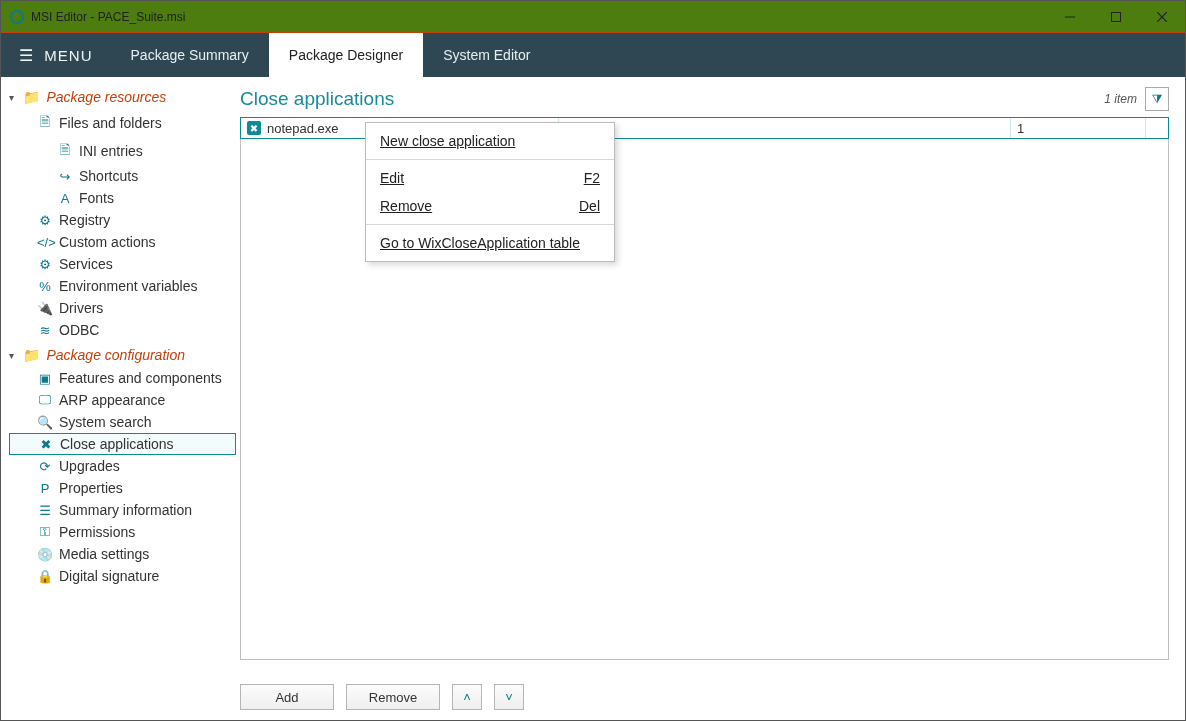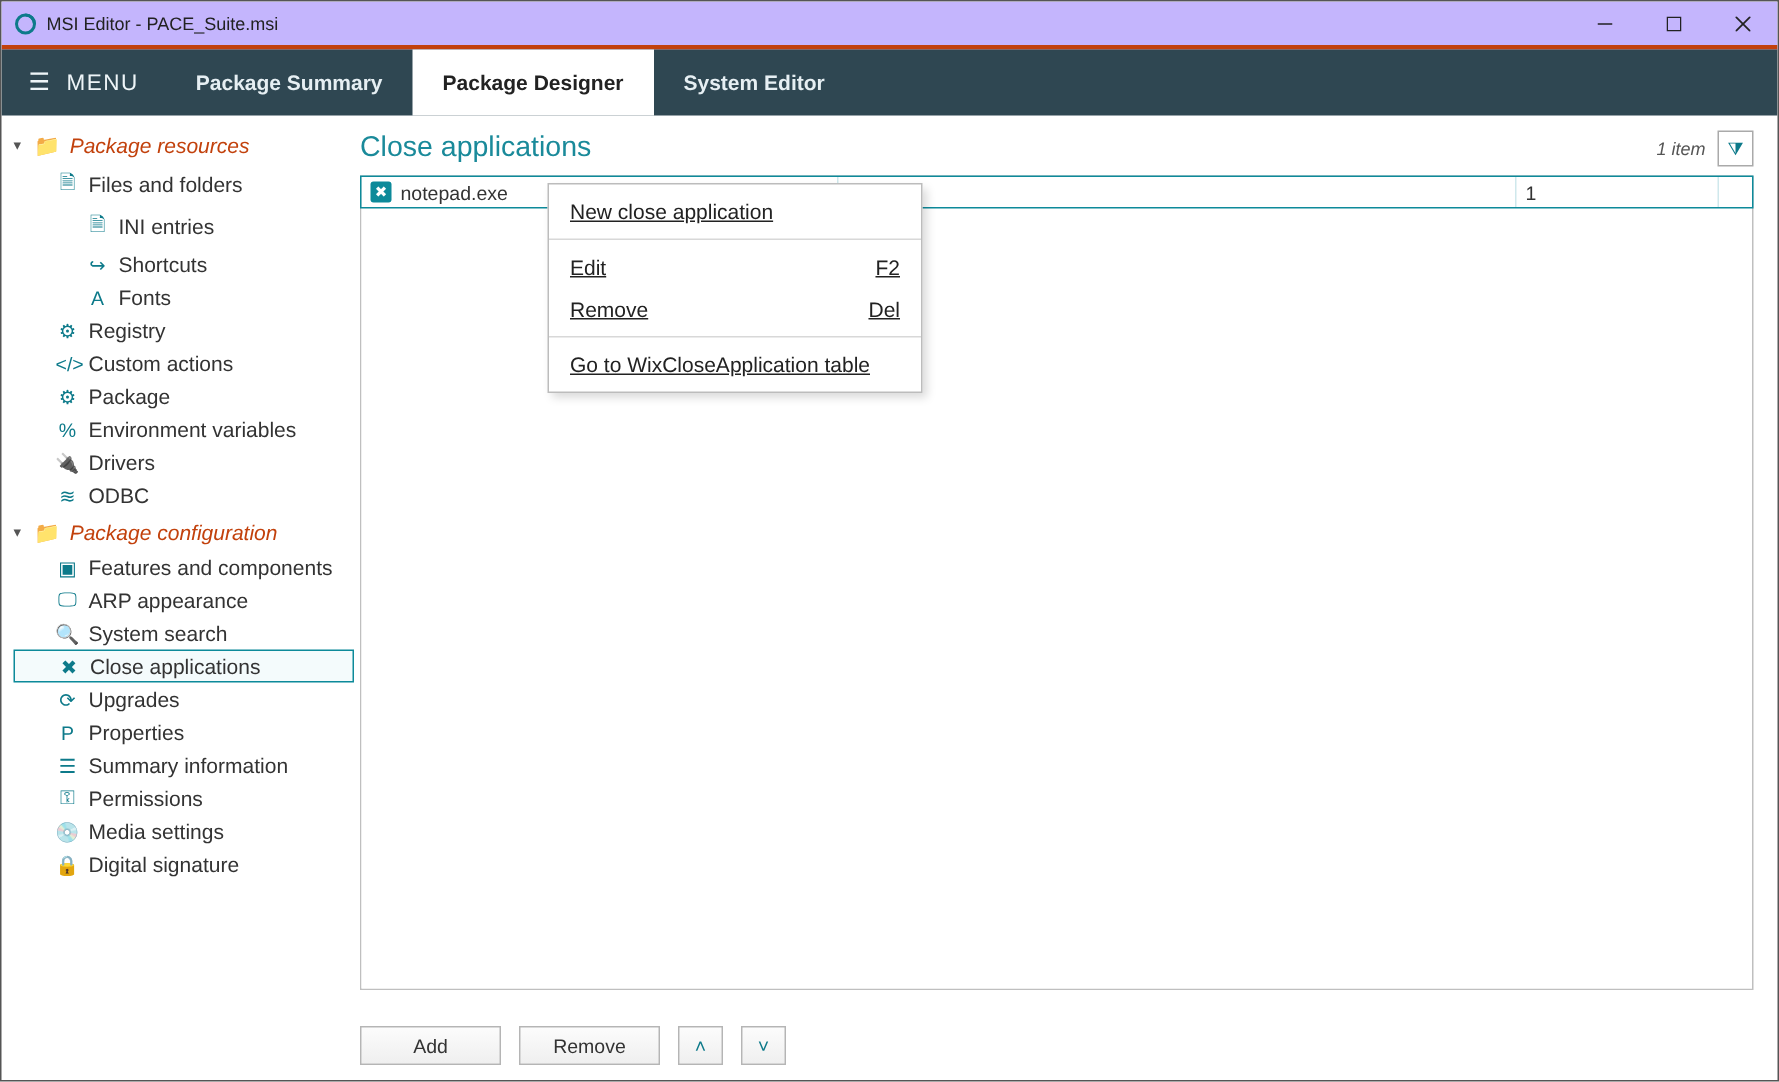--- a/index.html
+++ b/index.html
@@ -15,11 +15,11 @@
 }
 .titlebar {
   height: 32px;
-  background: #c4b5fd;
+  background: #4d7c0f;
   display: flex;
   align-items: center;
   padding-left: 8px;
-  border-bottom: 3px solid #c2410c;
+  border-bottom: 1px solid #c2410c;
 }
 .titlebar .logo {
   width: 16px; height: 16px;

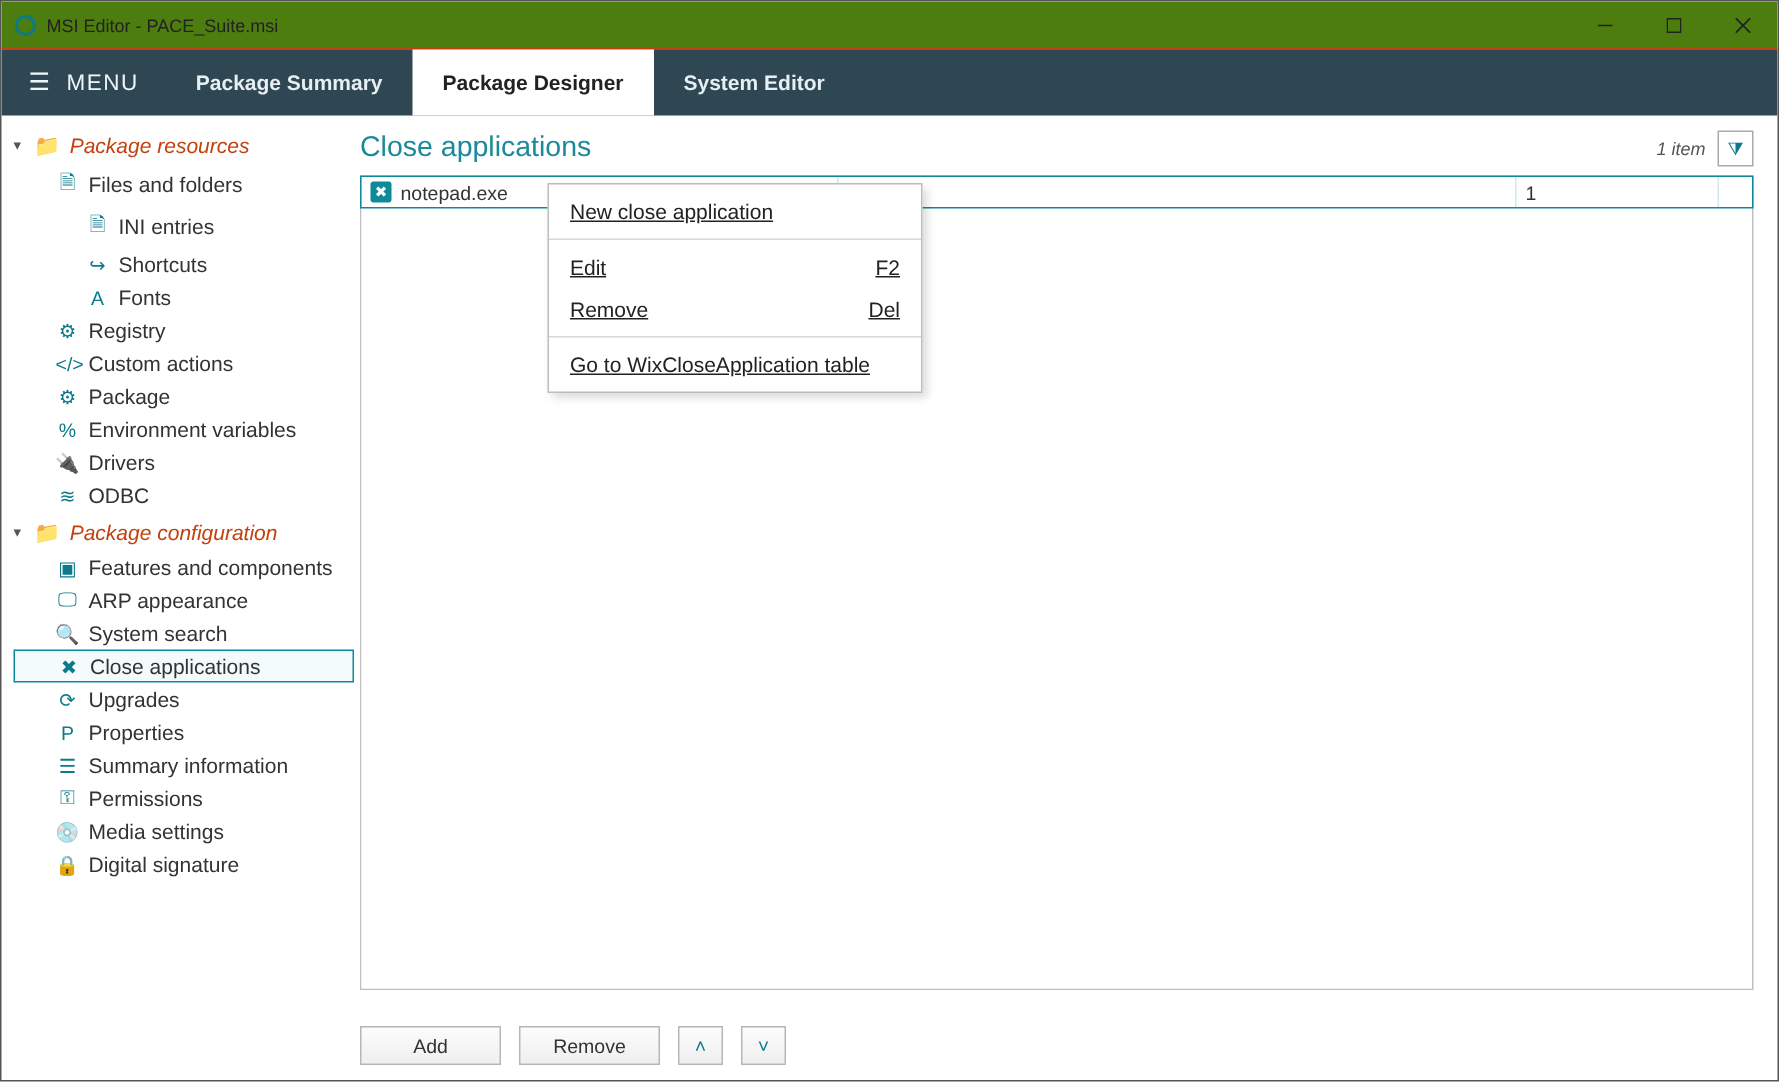--- a/index.html
+++ b/index.html
@@ -54,7 +54,6 @@
   font-size: 14px;
   color: #e6eff3;
   cursor: pointer;
-  font-weight: bold;
 }
 .tab.active {
   background: #fff;

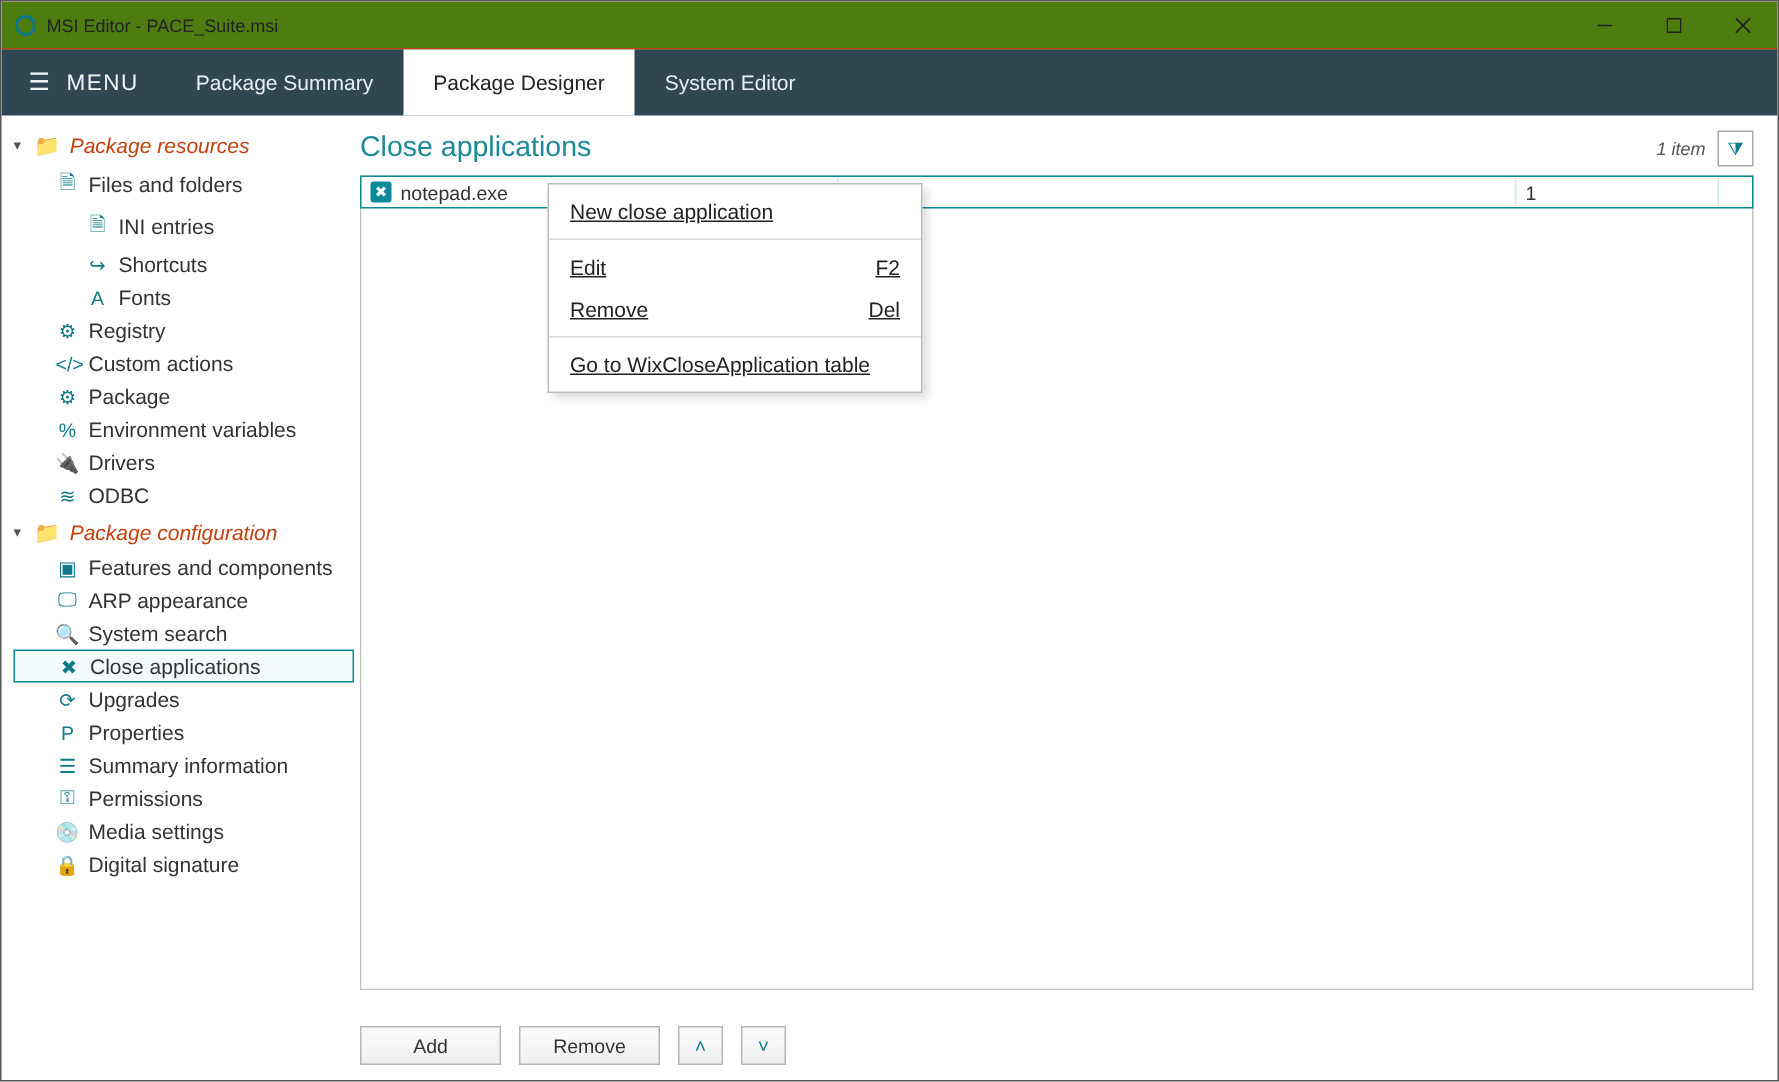--- a/index.html
+++ b/index.html
@@ -287,7 +287,7 @@
       </div>
       <div class="tree-item">
         <span class="icon">⚙</span>
-        <span>Package</span>
+        <span>Services</span>
       </div>
       <div class="tree-item">
         <span class="icon">%</span>

